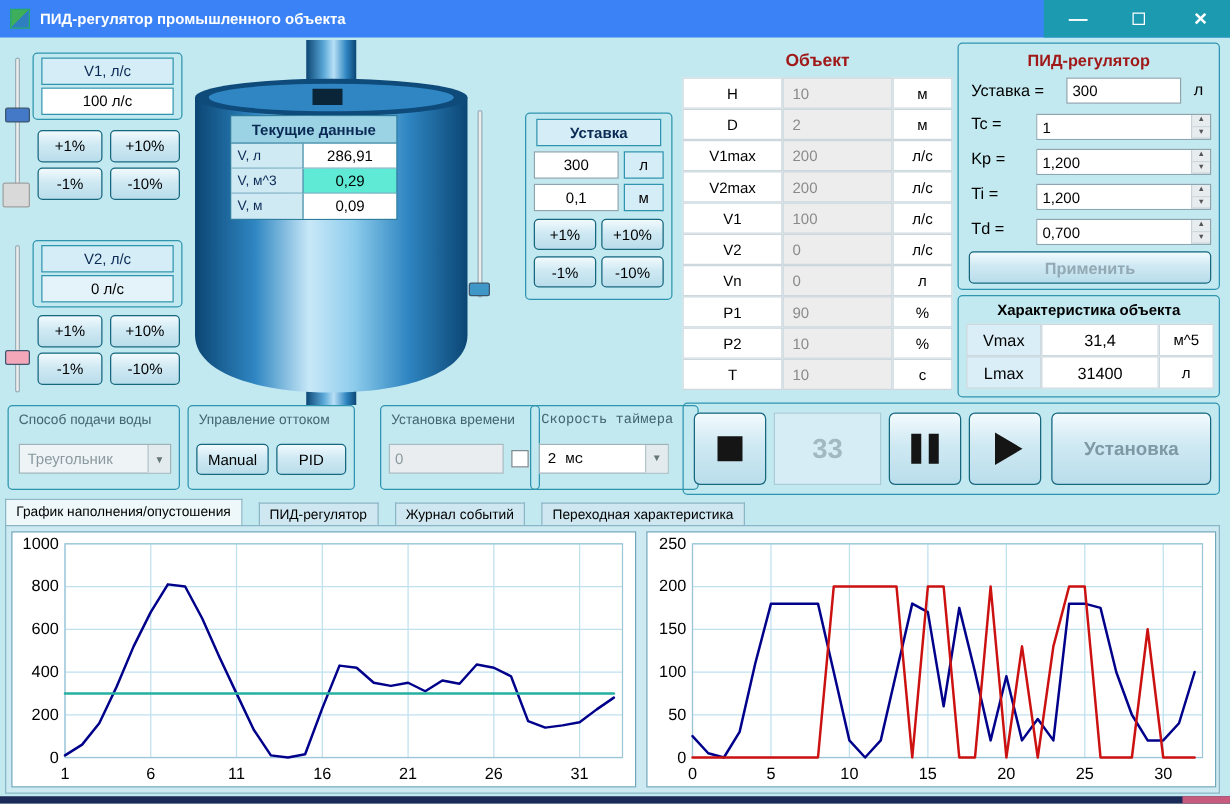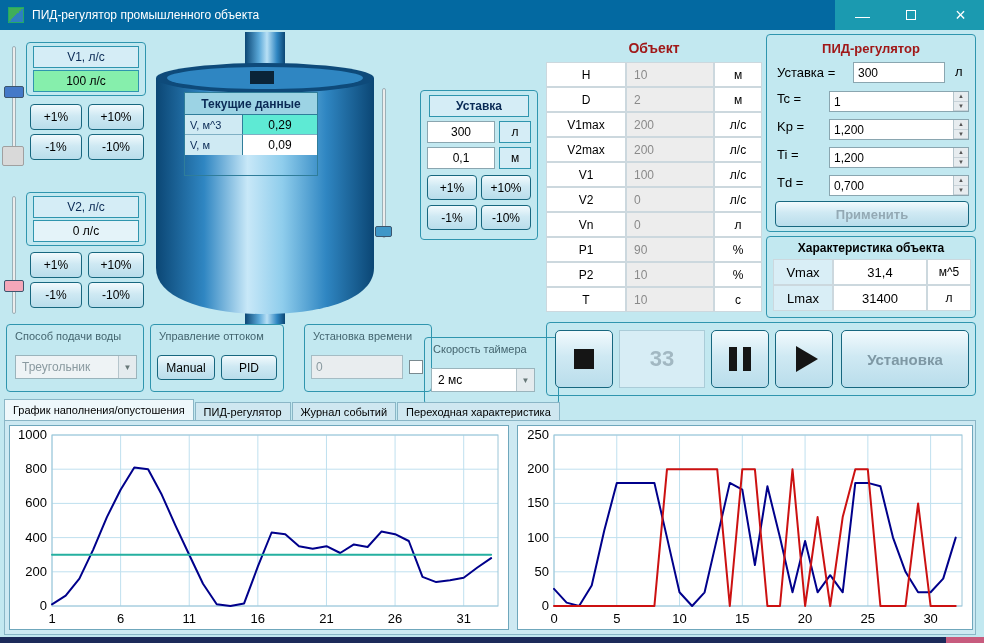--- a/index.html
+++ b/index.html
@@ -8,7 +8,7 @@
   .abs { position:absolute; }
 
   
-  .titlebar { background:#0369a1; color:#fff; }
+  .titlebar { background:#3b82f6; color:#fff;font-weight:bold; }
   .titlebar-teal { background:#1b9ab0; }
   .title-text { font-size:12px; color:#fff; line-height:30px; white-space:nowrap; }
   .wbtn { width:45px; height:30px; display:flex; align-items:center; justify-content:center; color:#fff; font-size:15px; }

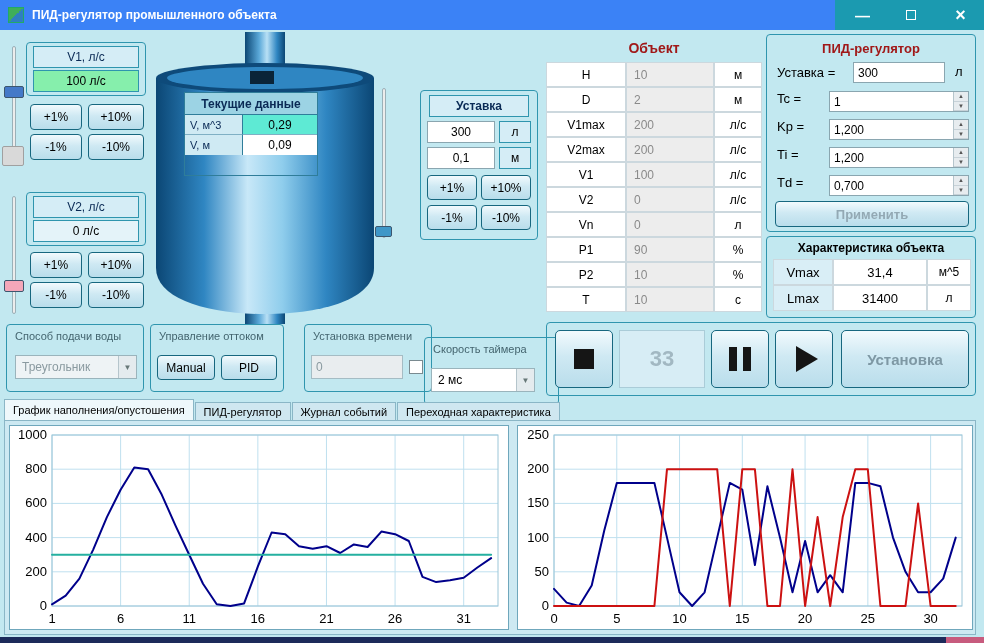--- a/index.html
+++ b/index.html
@@ -80,7 +80,7 @@
 
   <div class="abs group" style="left:26px;top:42px;width:120px;height:54px;">
     <div class="abs cellbox navy" style="left:6px;top:3px;width:106px;height:22px;font-size:12px;">V1, л/с</div>
-    <div class="abs cellbox" style="left:6px;top:27px;width:106px;height:22px;background:#86efac;">100 л/с</div>
+    <div class="abs cellbox" style="left:6px;top:27px;width:106px;height:22px;background:#ffffff;">100 л/с</div>
   </div>
   <div class="abs btn" style="left:30px;top:104px;width:52px;height:26px;">+1%</div>
   <div class="abs btn" style="left:88px;top:104px;width:56px;height:26px;">+10%</div>

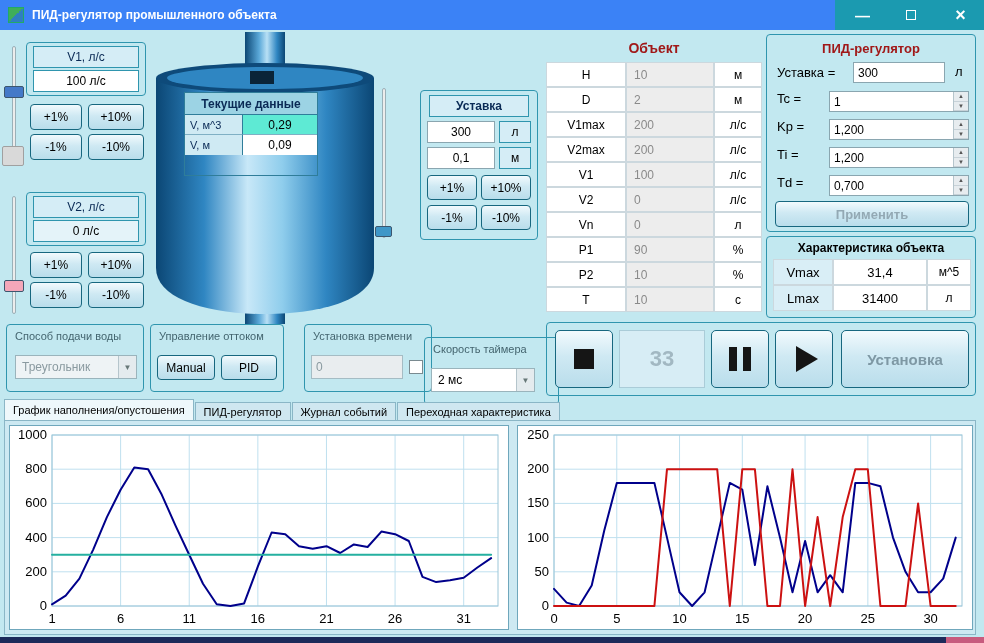--- a/index.html
+++ b/index.html
@@ -127,6 +127,10 @@
 
   <div class="abs" style="left:184px;top:92px;width:134px;height:84px;border:1px solid #2f7d9a;">
     <div style="height:22px;background:#9cd3e4;display:flex;align-items:center;justify-content:center;font-weight:bold;font-size:12px;color:#0a2a55;border-bottom:1px solid #2f7d9a;">Текущие данные</div>
+    <div style="display:flex;height:20px;">
+      <div style="width:58px;background:#cfeaf3;border-right:1px solid #2f7d9a;border-bottom:1px solid #7fb0c4;display:flex;align-items:center;padding-left:5px;font-size:11px;color:#0a2a55;">V, л</div>
+      <div style="flex:1;background:#fff;border-bottom:1px solid #7fb0c4;display:flex;align-items:center;justify-content:center;font-size:12px;">286,91</div>
+    </div>
     <div style="display:flex;height:20px;">
       <div style="width:58px;background:#cfeaf3;border-right:1px solid #2f7d9a;border-bottom:1px solid #7fb0c4;display:flex;align-items:center;padding-left:5px;font-size:11px;color:#0a2a55;">V, м^3</div>
       <div style="flex:1;background:#5eead4;border-bottom:1px solid #7fb0c4;display:flex;align-items:center;justify-content:center;font-size:12px;">0,29</div>

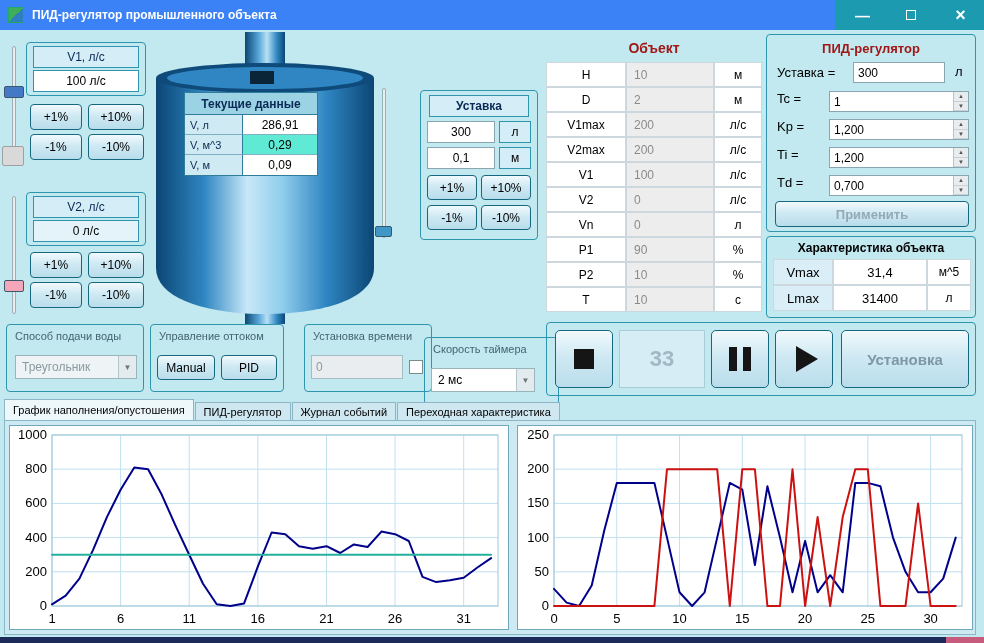--- a/index.html
+++ b/index.html
@@ -299,7 +299,7 @@
     <div class="abs" style="left:104px;top:35px;width:14px;height:14px;background:#fff;border:1px solid #7a8a90;"></div>
   </div>
 
-  <div class="abs group" style="left:424px;top:337px;width:135px;height:68px;">
+  <div class="abs group" style="left:424px;top:324px;width:135px;height:68px;font-family:Liberation Mono, monospace;">
     <div class="gtitle">Скорость таймера</div>
     <div class="abs combo" style="left:6px;top:30px;width:104px;height:24px;">
       <span class="ctext">2 мс</span>

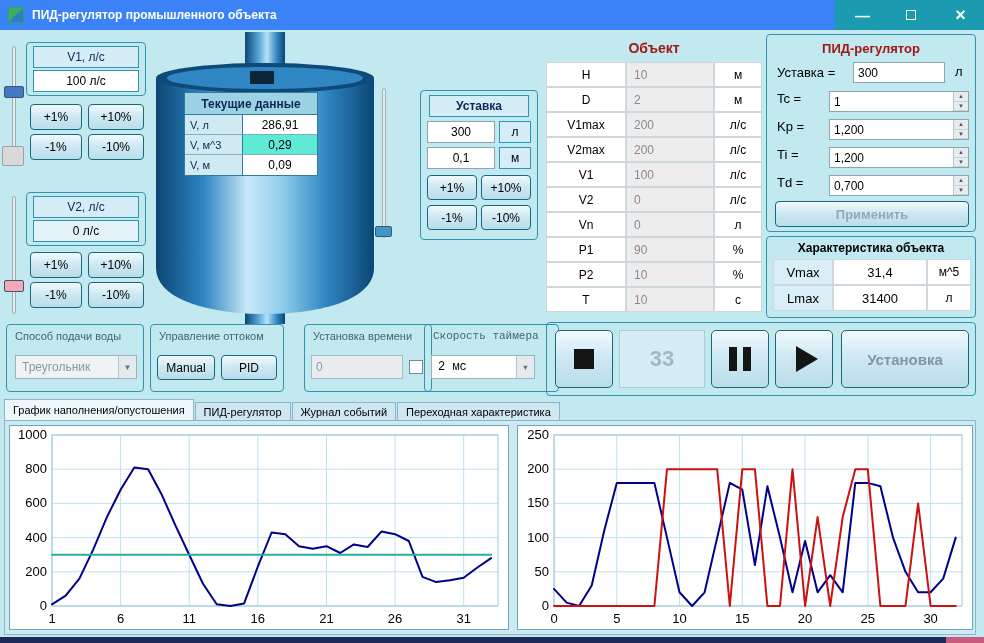--- a/index.html
+++ b/index.html
@@ -324,7 +324,7 @@
     <div class="abs btn bigbtn" style="left:294px;top:7px;width:128px;height:58px;font-size:15px;font-weight:bold;color:#7e98a4;">Установка</div>
   </div>
 
-  <div class="abs tabbar" style="left:4px;top:399px;height:22px;">
+  <div class="abs tabbar" style="left:4px;top:399px;height:22px;gap:12px;">
     <div class="tab active">График наполнения/опустошения</div>
     <div class="tab">ПИД-регулятор</div>
     <div class="tab">Журнал событий</div>

